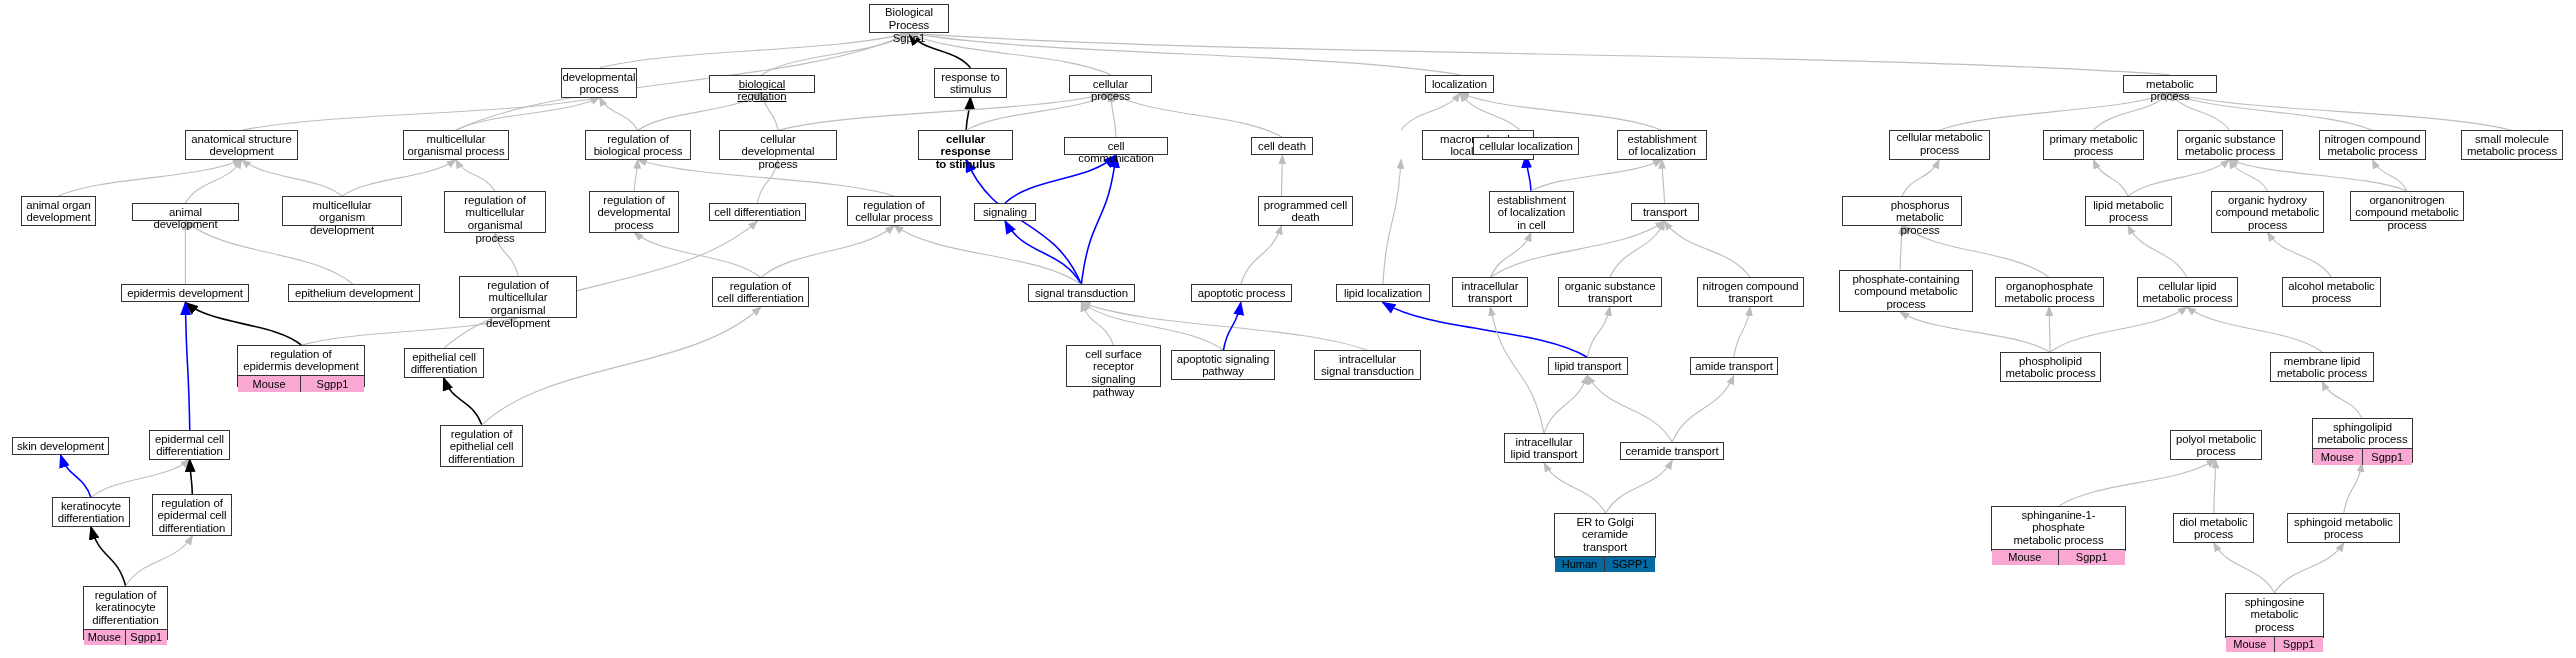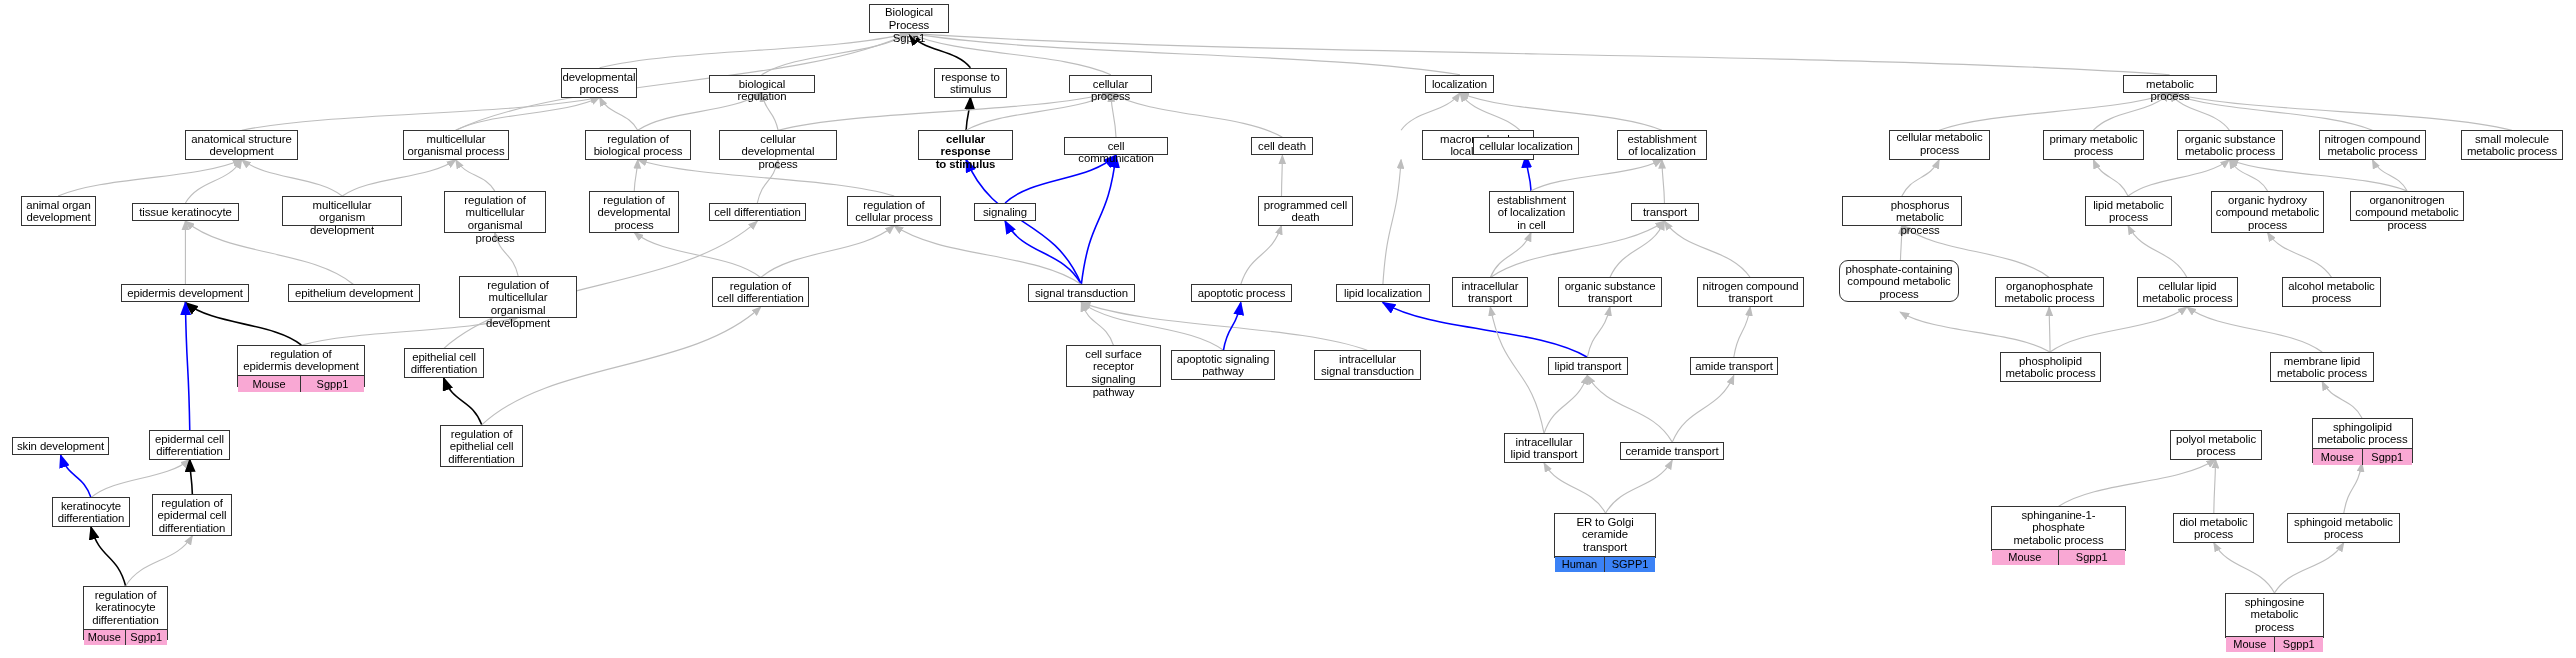--- a/index.html
+++ b/index.html
@@ -191,7 +191,7 @@
         <div class="node-label">developmental
 process</div>
       </div>
-      <div class="node" style="left: 709px; top: 75px; width: 106px; height: 18px;">
+      <div class="node" style="left: 709px; top: 75px; width: 106px; height: 18px; text-decoration: underline;">
         <div class="node-label">biological regulation</div>
       </div>
       <div class="node" style="left: 934px; top: 68px; width: 73px; height: 29.5px;">

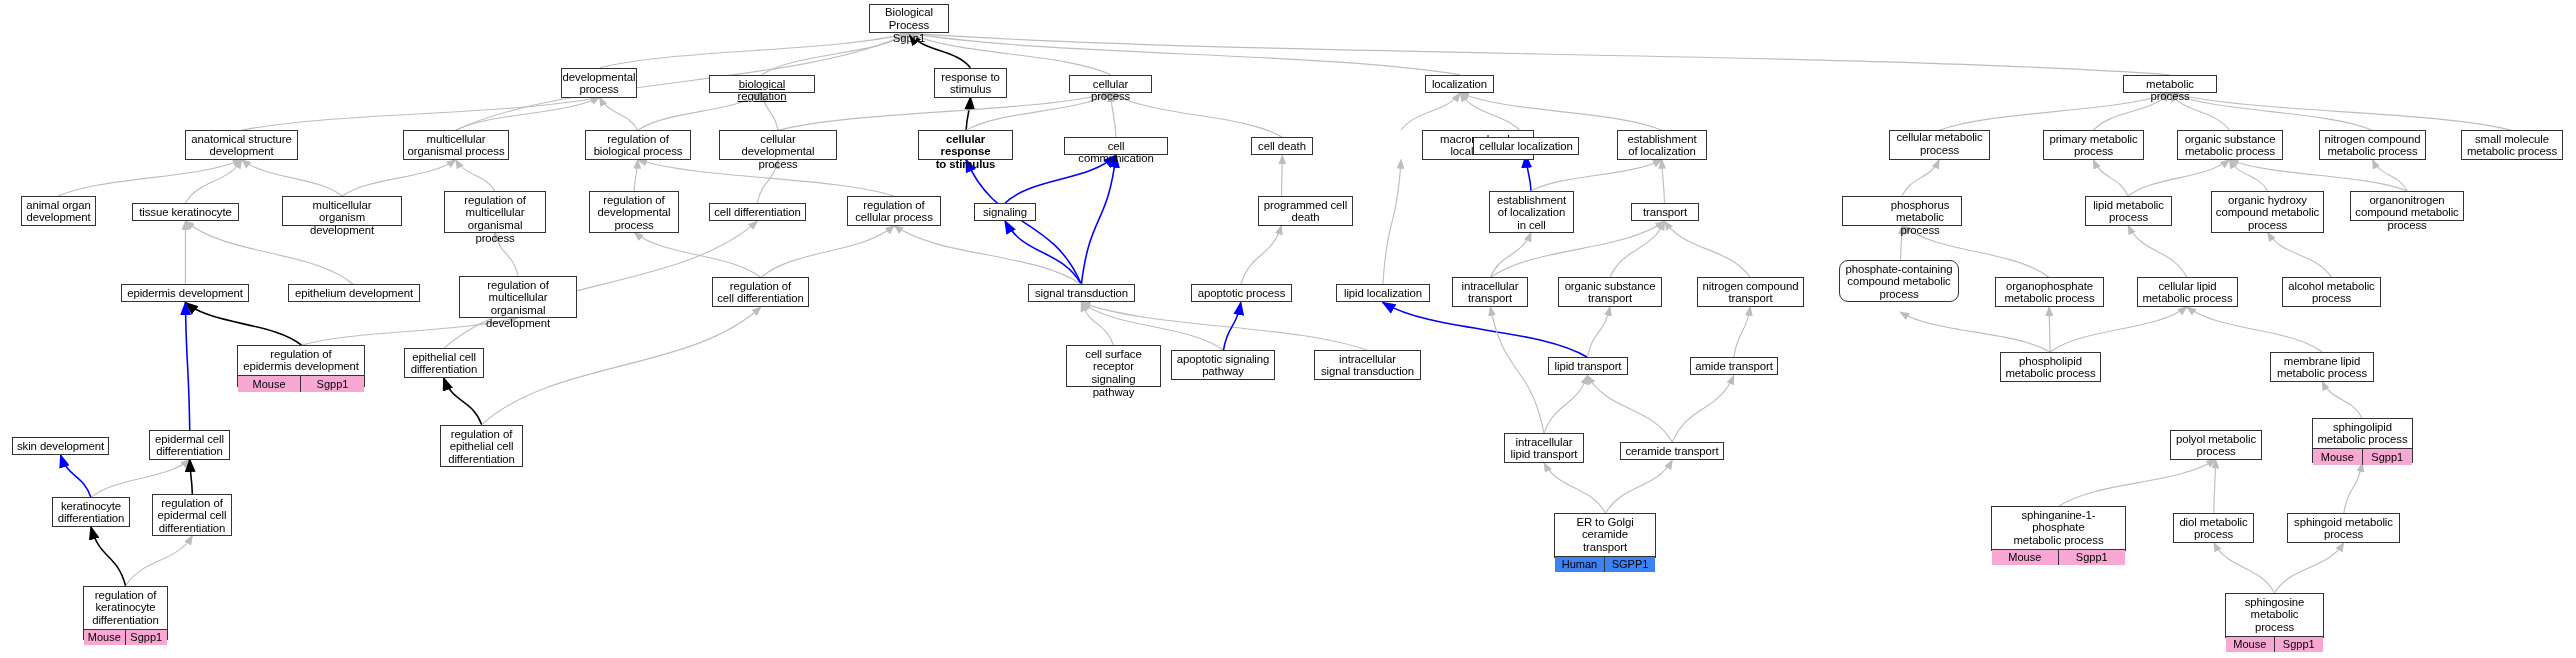--- a/index.html
+++ b/index.html
@@ -269,7 +269,7 @@
 development</div>
       </div>
       <div class="node" style="left: 132px; top: 203px; width: 107px; height: 18px;">
-        <div class="node-label">tissue keratinocyte</div>
+        <div class="node-label">animal development</div>
       </div>
       <div class="node" style="left: 282px; top: 196px; width: 120px; height: 29.5px;">
         <div class="node-label">multicellular

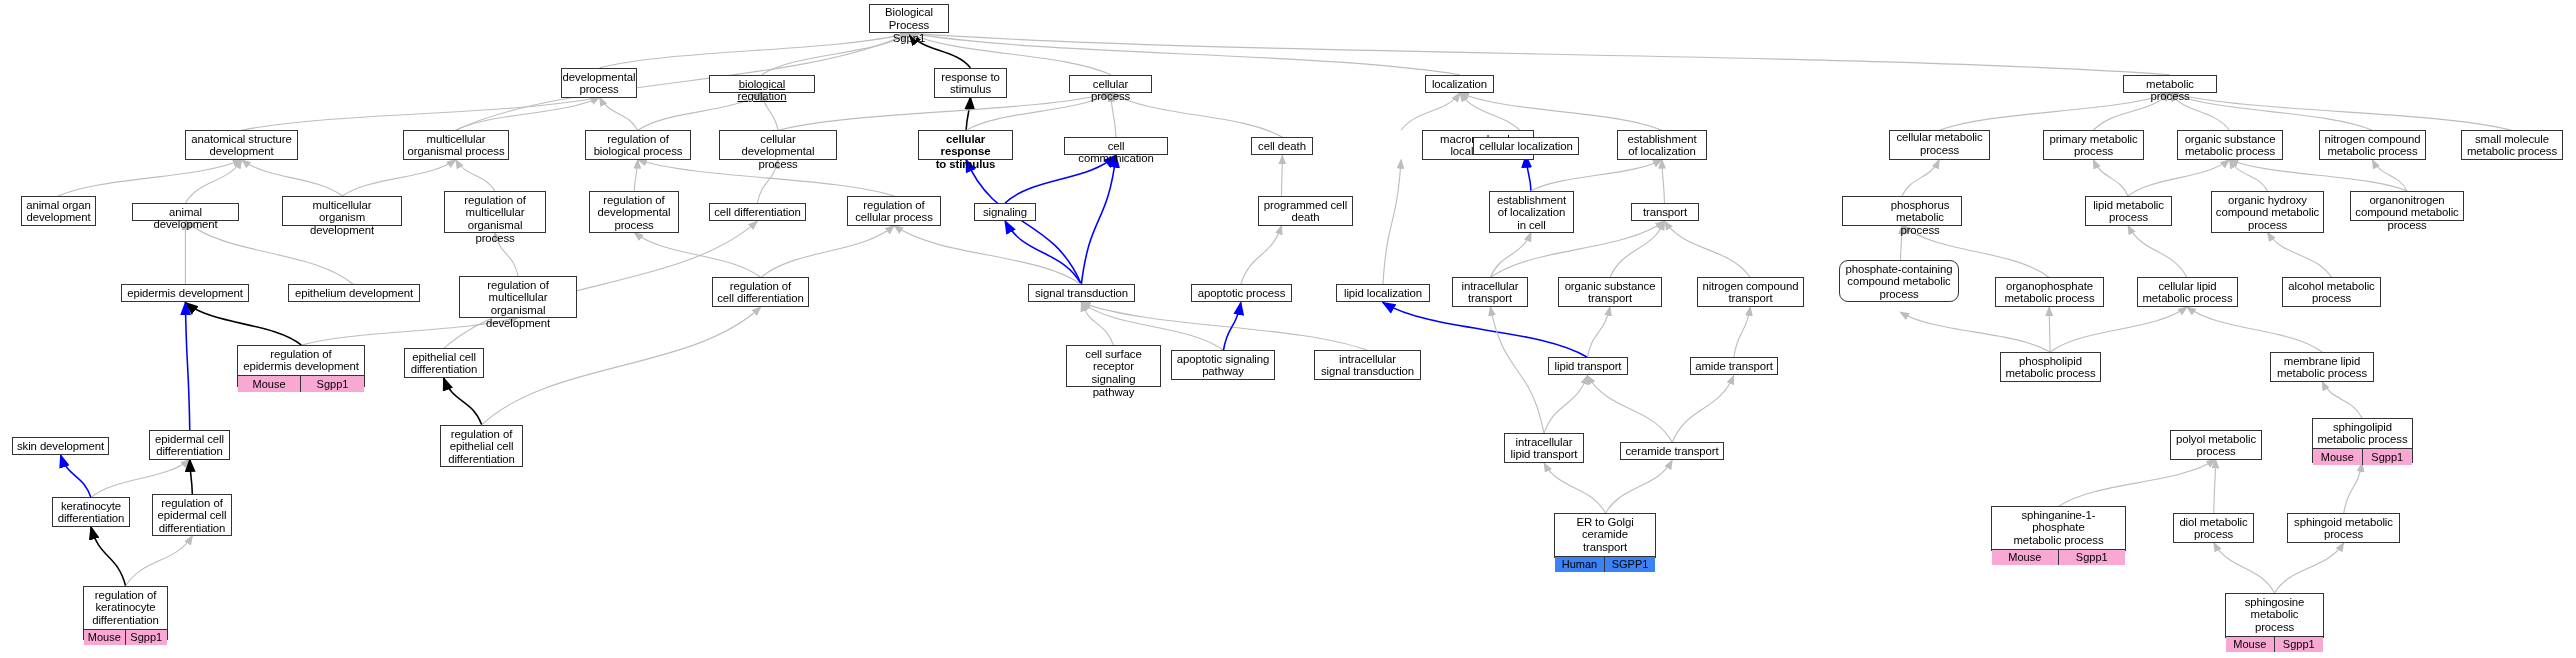--- a/index.html
+++ b/index.html
@@ -361,7 +361,7 @@
         <div class="node-label">nitrogen compound
 transport</div>
       </div>
-      <div class="node" style="left: 1839px; top: 260px; width: 120px; height: 42px; border-radius: 9px;">
+      <div class="node" style="left: 1839px; top: 270px; width: 134px; height: 42px;">
         <div class="node-label">phosphate-containing
 compound metabolic
 process</div>

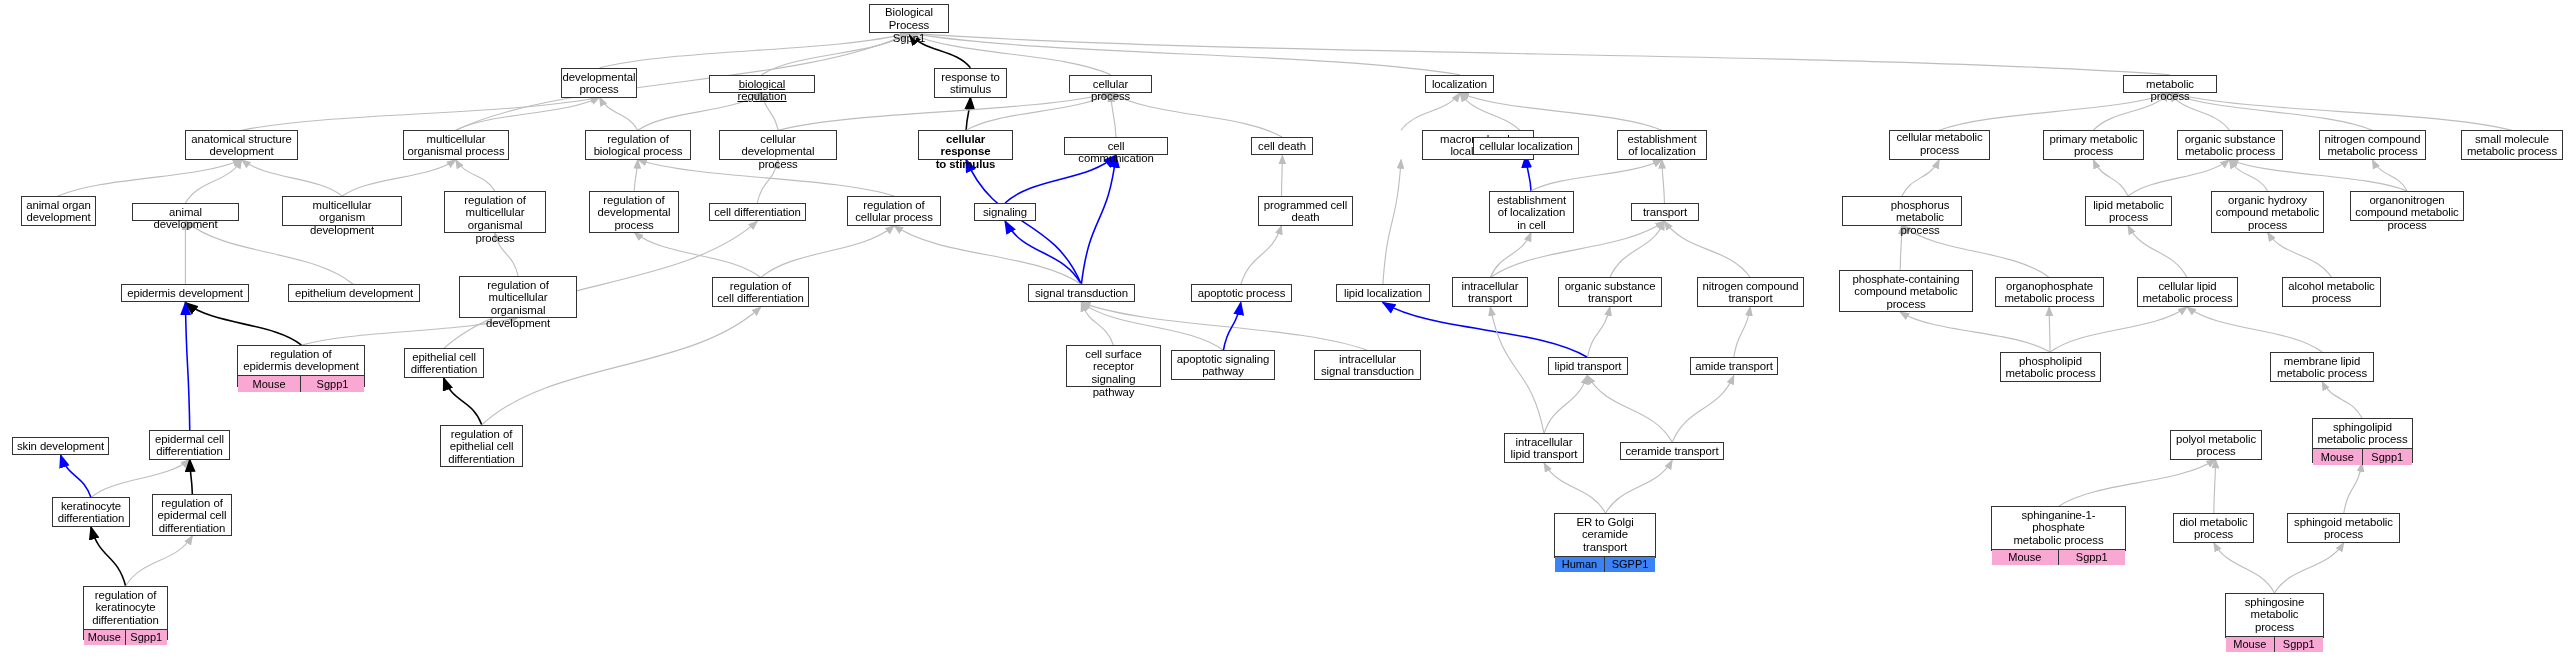--- a/index.html
+++ b/index.html
@@ -64,7 +64,7 @@
   }
   .badge.sp { border-right: 1.4px solid #333333; }
   .badge.mouse-bg { background: #f9a8d4; }
-  .badge.human-bg { background: #3b82f6; }
+  .badge.human-bg { background: #0369a1; }
 </style>
 </head>
 <body>

